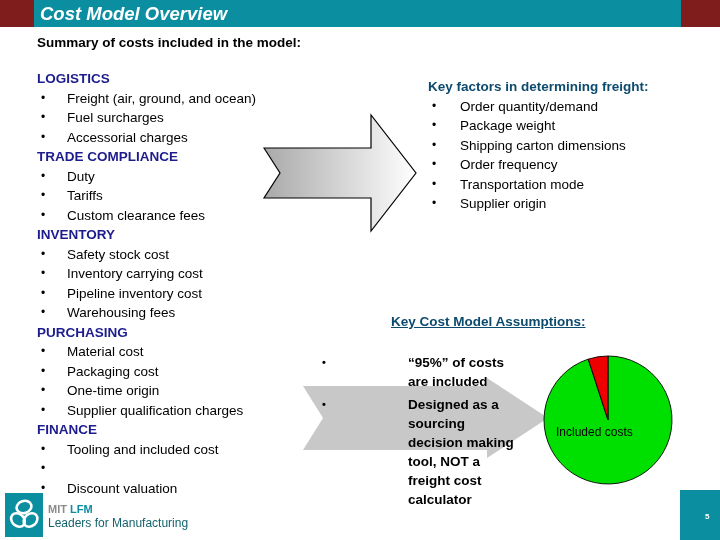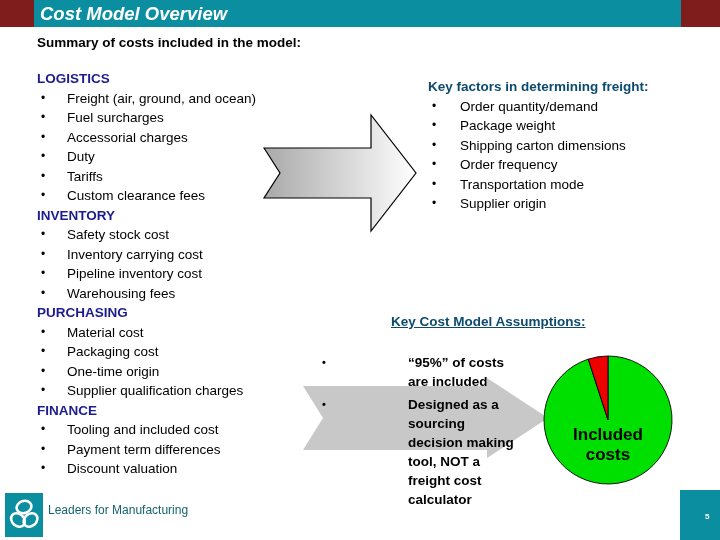--- a/index.html
+++ b/index.html
@@ -230,6 +230,7 @@
       <span class="dot">•</span>
       <span class="txt">Accessorial charges</span>
     </div>
+    <div class="sec-head">TRADE COMPLIANCE</div>
     <div class="bul">
       <span class="dot">•</span>
       <span class="txt">Duty</span>

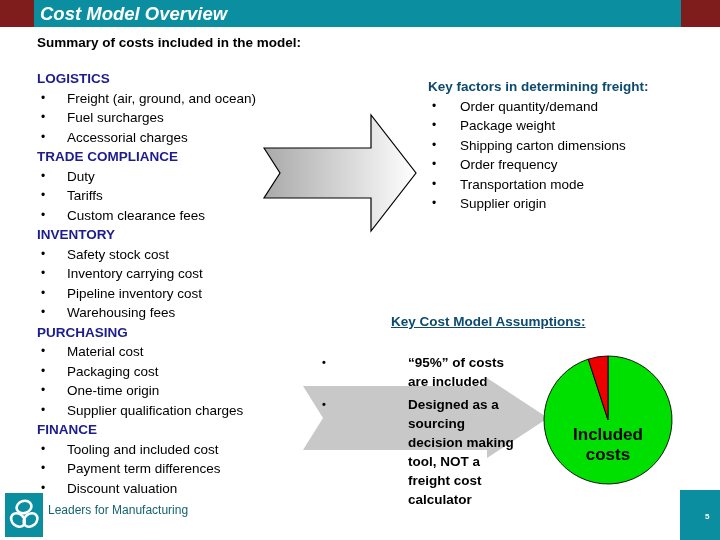--- a/index.html
+++ b/index.html
@@ -154,9 +154,8 @@
     position: absolute;
     left: 556px; top: 425px;
     width: 104px;
-    text-align: center;
-    font-size: 17px;
-    font-weight: bold;
+    font-size: 12px;
+    font-weight: normal;
     color: #000000;
   }
 

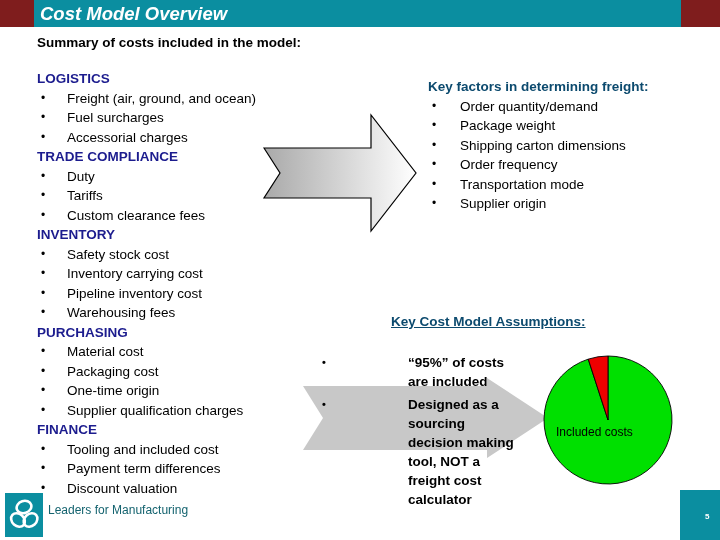--- a/index.html
+++ b/index.html
@@ -283,7 +283,6 @@
     </div>
     <div class="bul">
       <span class="dot">•</span>
-      <span class="txt">Payment term differences</span>
     </div>
     <div class="bul">
       <span class="dot">•</span>

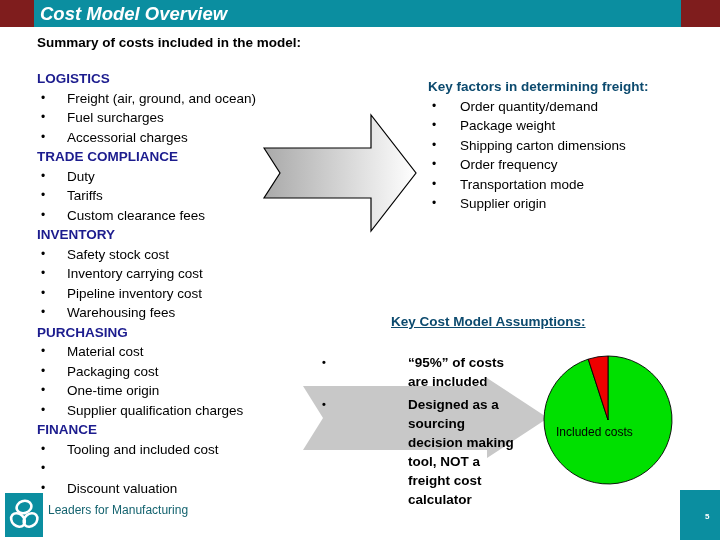--- a/index.html
+++ b/index.html
@@ -371,6 +371,9 @@
   </svg>
 </div>
 <div id="logo-text">
+  <div id="logo-line1">
+    <span class="mit">MIT</span><span>&nbsp;</span><span class="lfm">LFM</span>
+  </div>
   <div id="logo-line2">Leaders for Manufacturing</div>
 </div>
 

